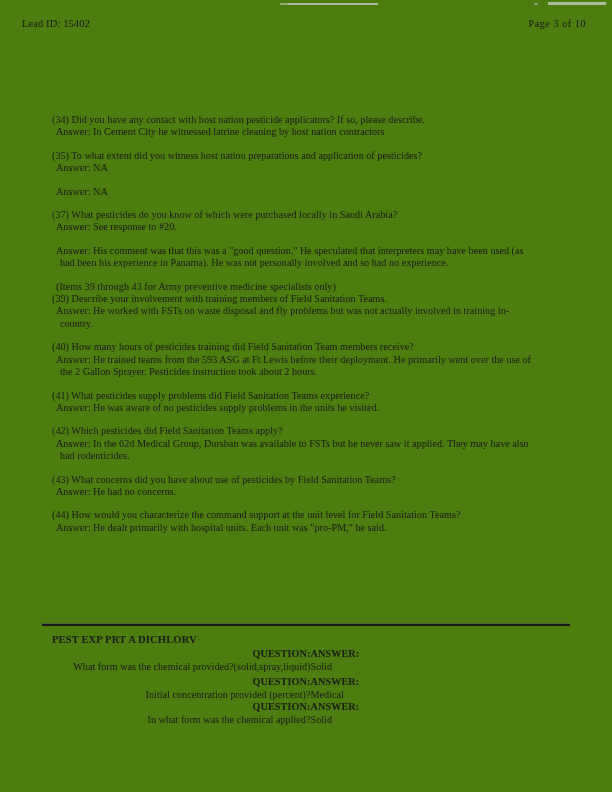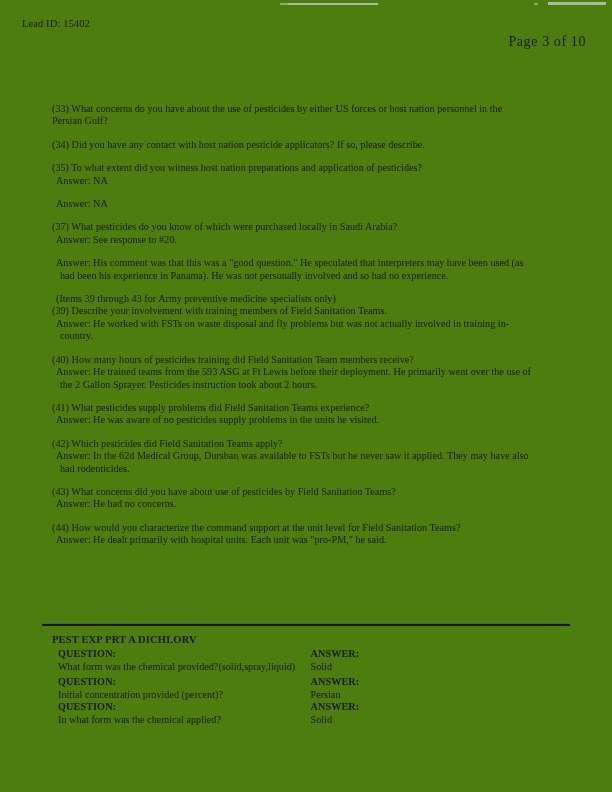--- a/index.html
+++ b/index.html
@@ -48,8 +48,8 @@
   .page-number {
     position: absolute;
     right: 26px;
-    top: 16px;
-    font-size: 14px;
+    top: 0;
+    font-size: 10px;
     letter-spacing: 0.6px;
     white-space: nowrap;
   }

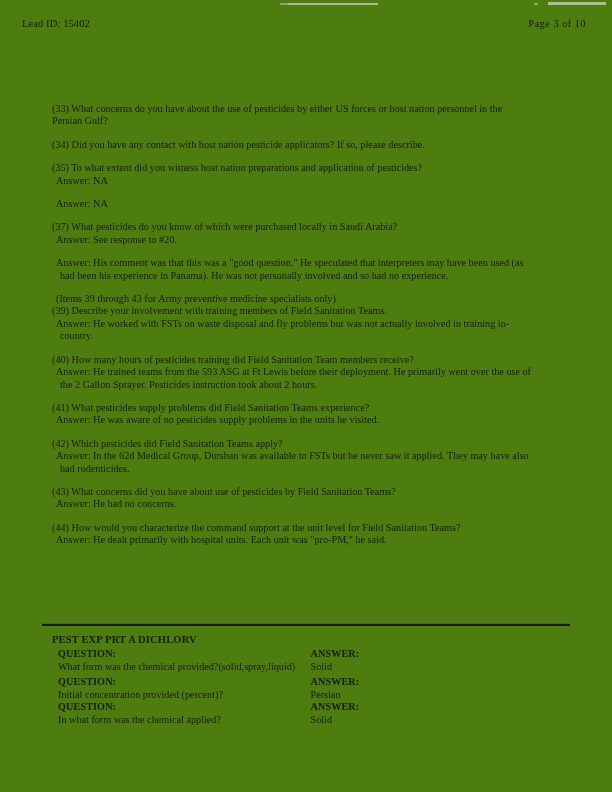--- a/index.html
+++ b/index.html
@@ -154,7 +154,6 @@
 
   <div class="body-area" id="body-area">
       <div class="qa-block">
-        <p class="q-line">(33)  What concerns do you have about the use of pesticides by either US forces or host nation personnel in the Persian Gulf?</p>
       </div>
       <div class="qa-block">
         <p class="q-line">(34)  Did you have any contact with host nation pesticide applicators?  If so, please describe.</p>

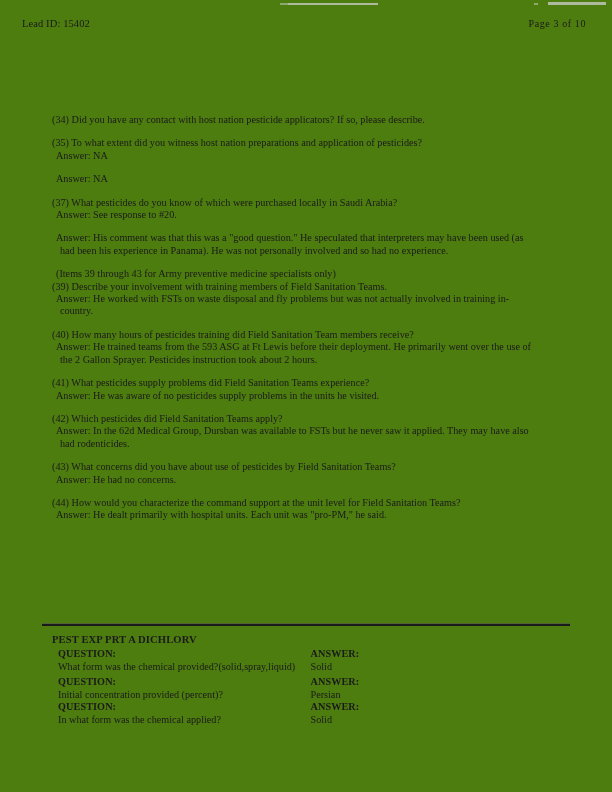--- a/index.html
+++ b/index.html
@@ -157,6 +157,7 @@
       </div>
       <div class="qa-block">
         <p class="q-line">(34)  Did you have any contact with host nation pesticide applicators?  If so, please describe.</p>
+        <p class="a-line">Answer: In Cement City he witnessed latrine cleaning by host nation contractors</p>
       </div>
       <div class="qa-block">
         <p class="q-line">(35)  To what extent did you witness host nation preparations and application of pesticides?</p>

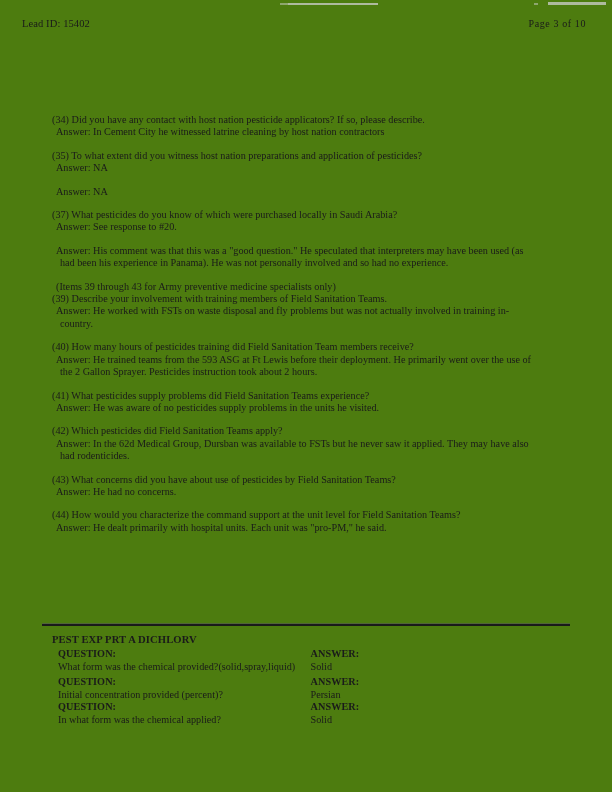--- a/index.html
+++ b/index.html
@@ -128,7 +128,7 @@
     font-size: 10.2px;
     line-height: 12.6px;
   }
-  .col-q { width: 251px; padding-left: 6px !important; }
+  .col-q { width: 251px; padding-left: 6px !important; text-align: right; }
   .col-a { width: 260px; }
   .lbl {
     font-weight: bold;

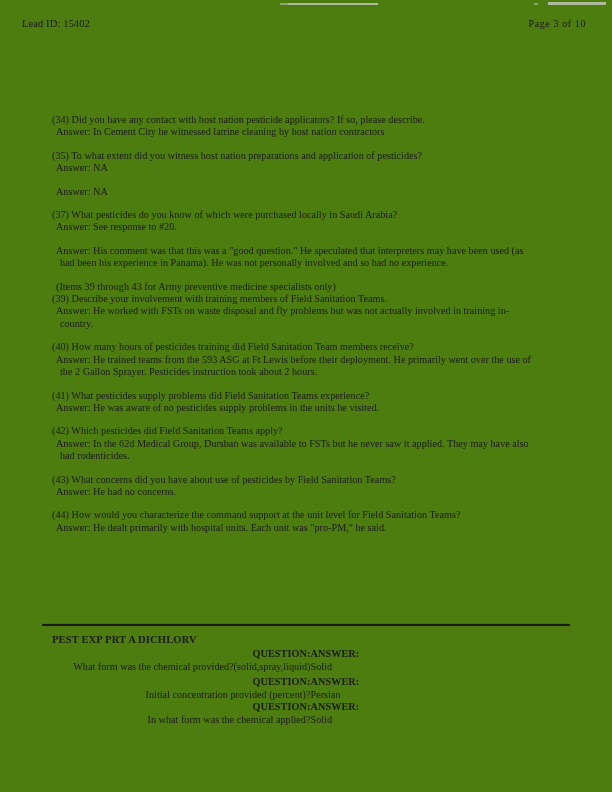--- a/index.html
+++ b/index.html
@@ -224,7 +224,7 @@
           </tr>
           <tr>
             <td class="col-q val">Initial concentration provided (percent)?</td>
-            <td class="col-a val">Persian</td>
+            <td class="col-a val">Medical</td>
           </tr>
           <tr>
             <td class="col-q lbl">QUESTION:</td>

